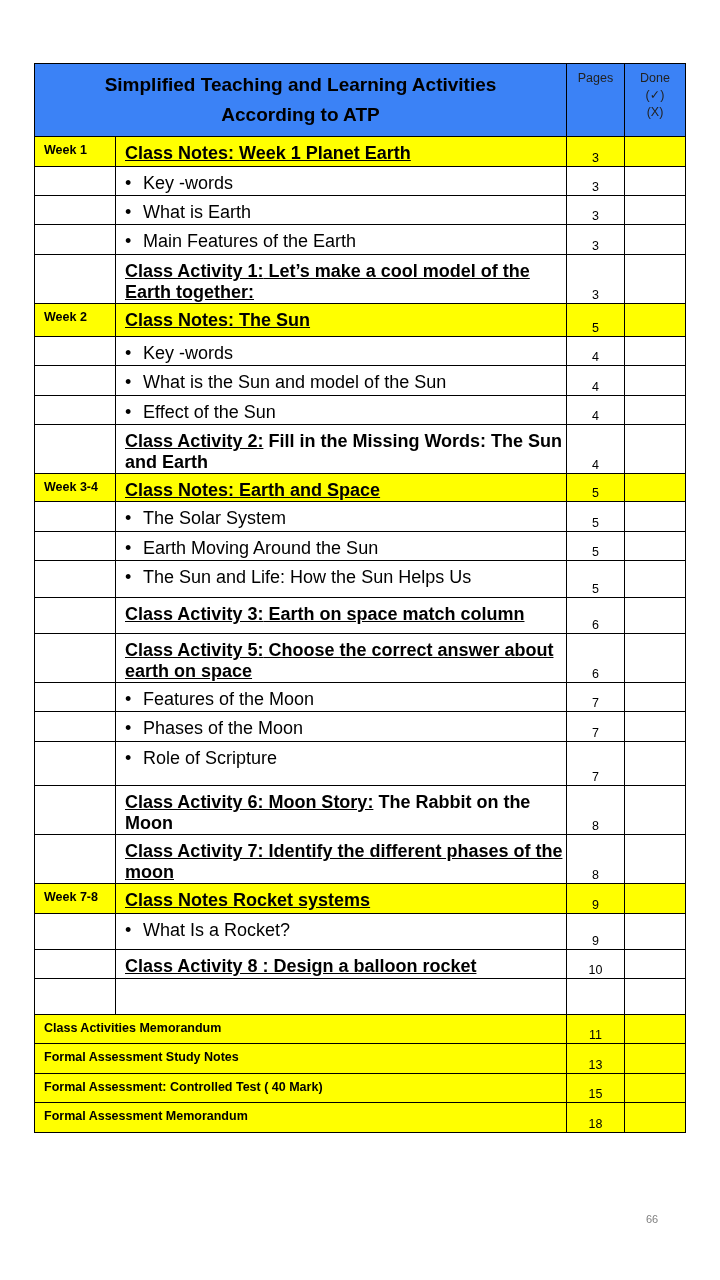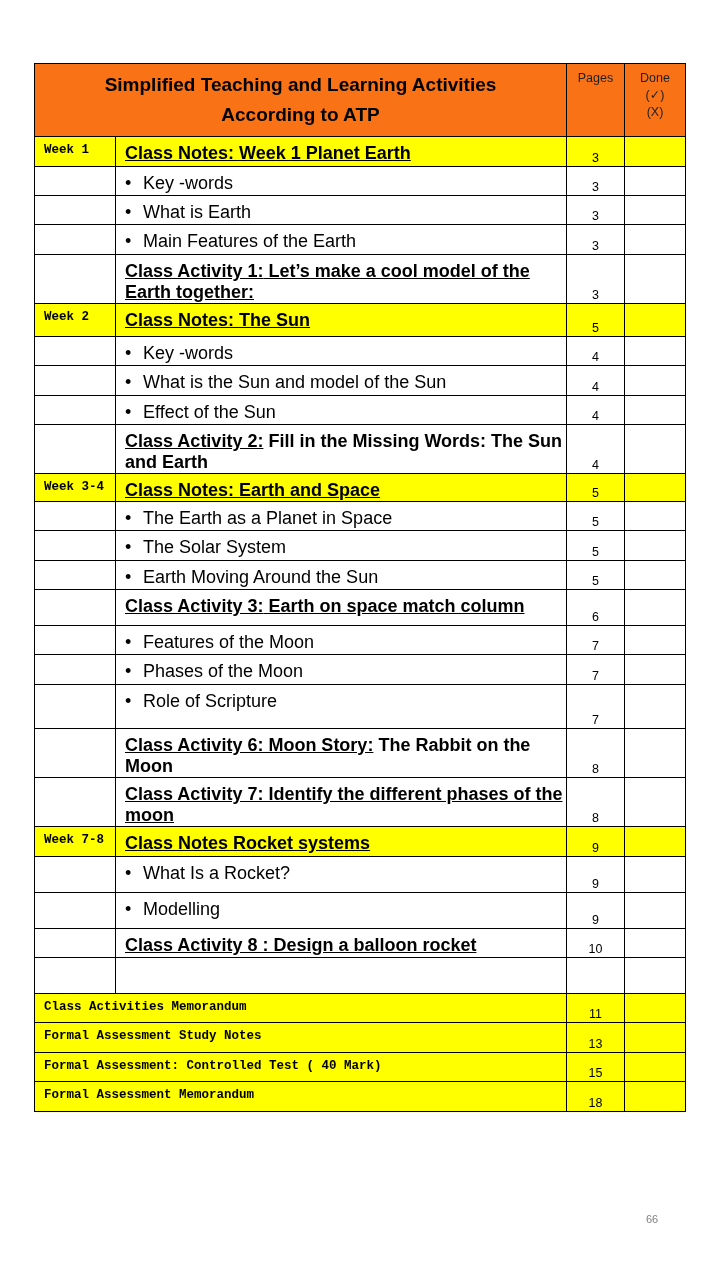--- a/index.html
+++ b/index.html
@@ -7,7 +7,7 @@
   .tbl { position: absolute; left: 34px; top: 63px; width: 651px; border-collapse: collapse; table-layout: fixed; }
   .tbl td { border: 1px solid #000; padding: 0; vertical-align: top; position: relative; }
   .tbl tr.row td { border-top-color: #7f7f7f; }
-  .hdr td { background: #f97316; }
+  .hdr td { background: #3b82f6; }
   .hdr .title { text-align: center; font-weight: bold; font-size: 19px; line-height: 30px; padding-top: 6px; }
   .hdr .colhead { text-align: center; font-size: 12.5px; line-height: 17px; padding-top: 6px; color: #222; }
   .yellow td { background: #FFFF00; }

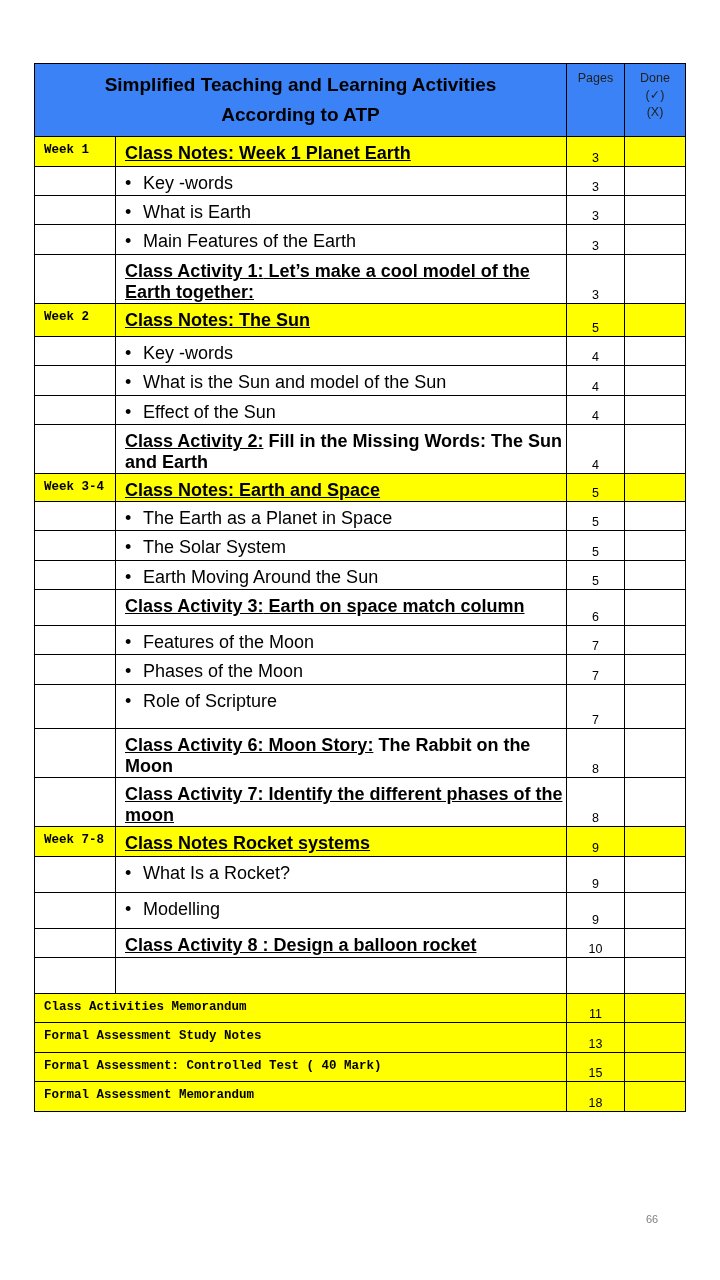--- a/index.html
+++ b/index.html
@@ -11,7 +11,7 @@
   .hdr .title { text-align: center; font-weight: bold; font-size: 19px; line-height: 30px; padding-top: 6px; }
   .hdr .colhead { text-align: center; font-size: 12.5px; line-height: 17px; padding-top: 6px; color: #222; }
   .yellow td { background: #FFFF00; }
-  .wk { font-weight: bold; font-size: 12.5px; padding: 6px 0 0 9px !important; font-family: Liberation Mono, monospace; }
+  .wk { font-weight: bold; font-size: 12.5px; padding: 6px 0 0 9px !important; }
   .txt { font-size: 18px; padding: 6px 0 0 9px !important; }
   .bold { font-weight: bold; }
   .u { text-decoration: underline; }

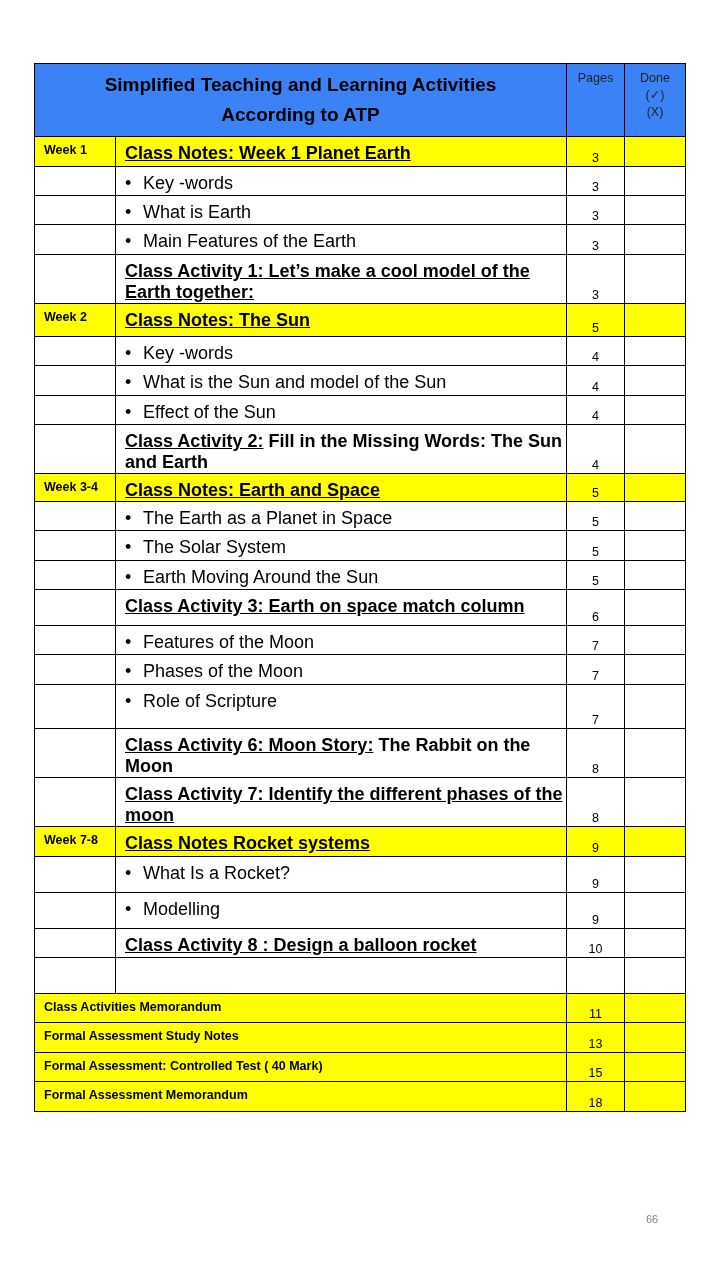--- a/index.html
+++ b/index.html
@@ -133,14 +133,6 @@
         </td>
         <td></td>
       </tr>
-      <tr class="row" style="height:29px">
-        <td class="wk"></td>
-        <td class="txt"><span class="bullet">•</span><span>The Earth as a Planet in Space</span></td>
-        <td class="pg">
-          <span>5</span>
-        </td>
-        <td></td>
-      </tr>
       <tr class="row" style="height:30px">
         <td class="wk"></td>
         <td class="txt"><span class="bullet">•</span><span>The Solar System</span></td>

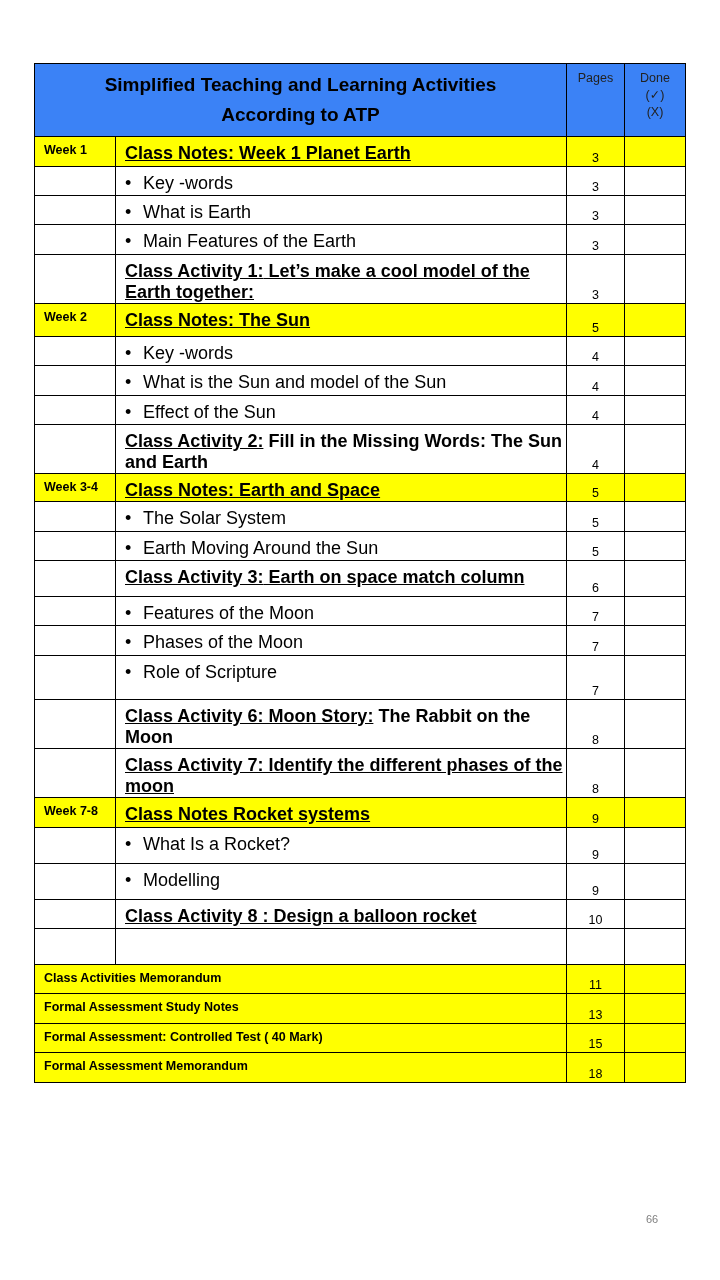--- a/index.html
+++ b/index.html
@@ -149,6 +149,14 @@
         </td>
         <td></td>
       </tr>
+      <tr class="row" style="height:37px">
+        <td class="wk"></td>
+        <td class="txt"><span class="bullet">•</span><span>The Sun and Life: How the Sun Helps Us</span></td>
+        <td class="pg">
+          <span>5</span>
+        </td>
+        <td></td>
+      </tr>
       <tr class="row" style="height:36px">
         <td class="wk"></td>
         <td class="txt"><span class="bold u">Class Activity 3:</span><span class="bold u"> Earth on space match column</span></td>

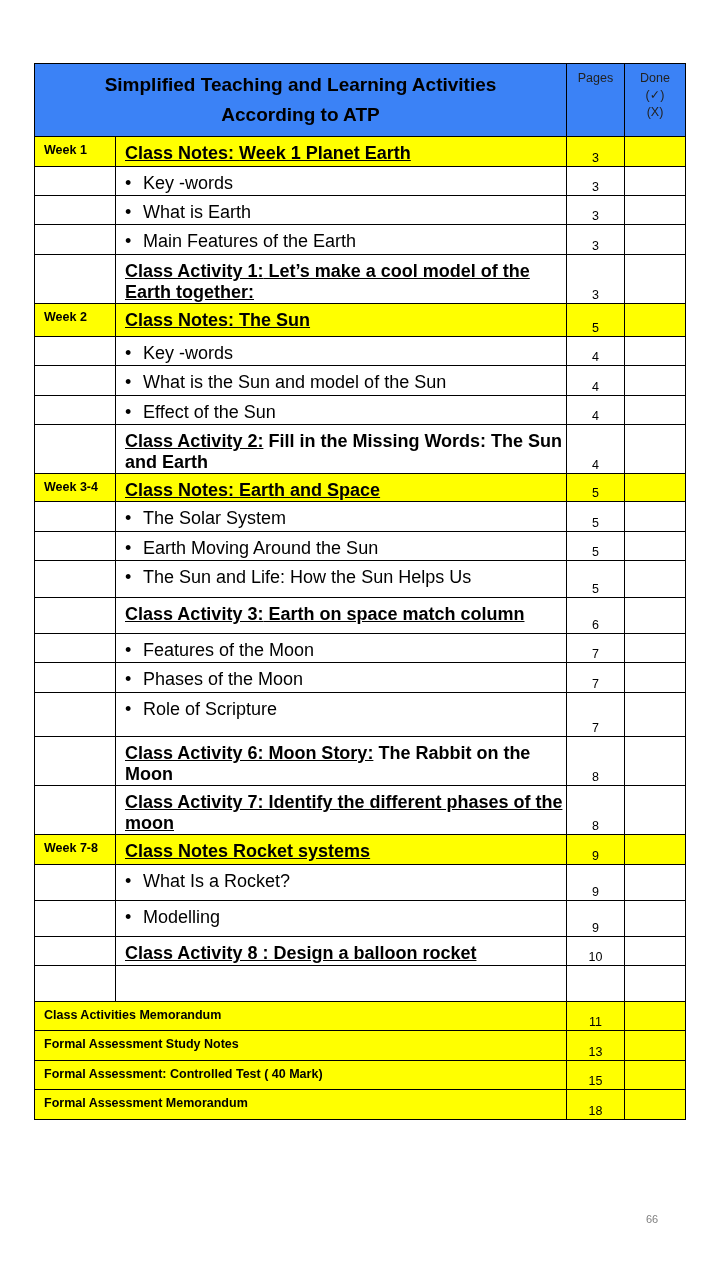--- a/index.html
+++ b/index.html
@@ -167,6 +167,14 @@
       </tr>
       <tr class="row" style="height:29px">
         <td class="wk"></td>
+        <td class="txt"><span class="bold u">Class Activity 5:</span><span class="bold u"> Choose the correct answer about earth on space</span></td>
+        <td class="pg">
+          <span>6</span>
+        </td>
+        <td></td>
+      </tr>
+      <tr class="row" style="height:29px">
+        <td class="wk"></td>
         <td class="txt"><span class="bullet">•</span><span>Features of the Moon</span></td>
         <td class="pg">
           <span>7</span>

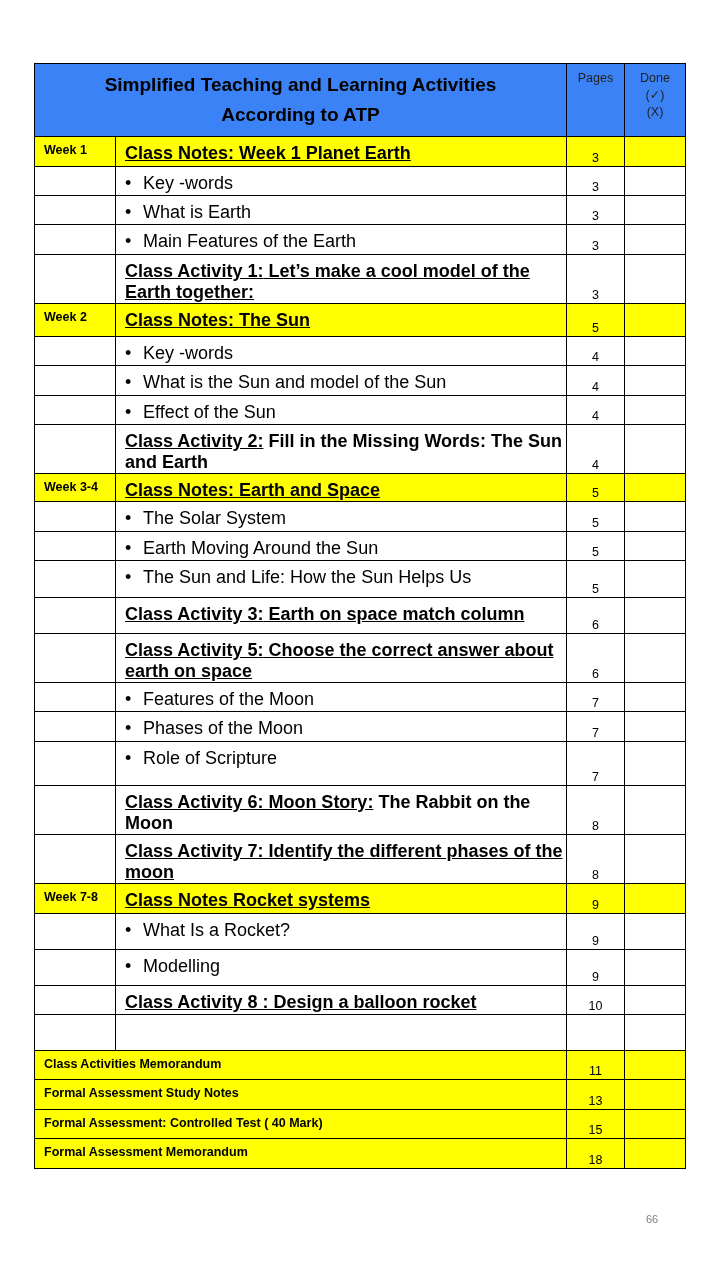--- a/index.html
+++ b/index.html
@@ -229,14 +229,6 @@
         </td>
         <td></td>
       </tr>
-      <tr class="row" style="height:36px">
-        <td class="wk"></td>
-        <td class="txt"><span class="bullet">•</span><span>Modelling</span></td>
-        <td class="pg">
-          <span>9</span>
-        </td>
-        <td></td>
-      </tr>
       <tr class="row" style="height:29px">
         <td class="wk"></td>
         <td class="txt"><span class="bold u">Class Activity 8 : Design a balloon rocket</span><span class="bold u"></span></td>

